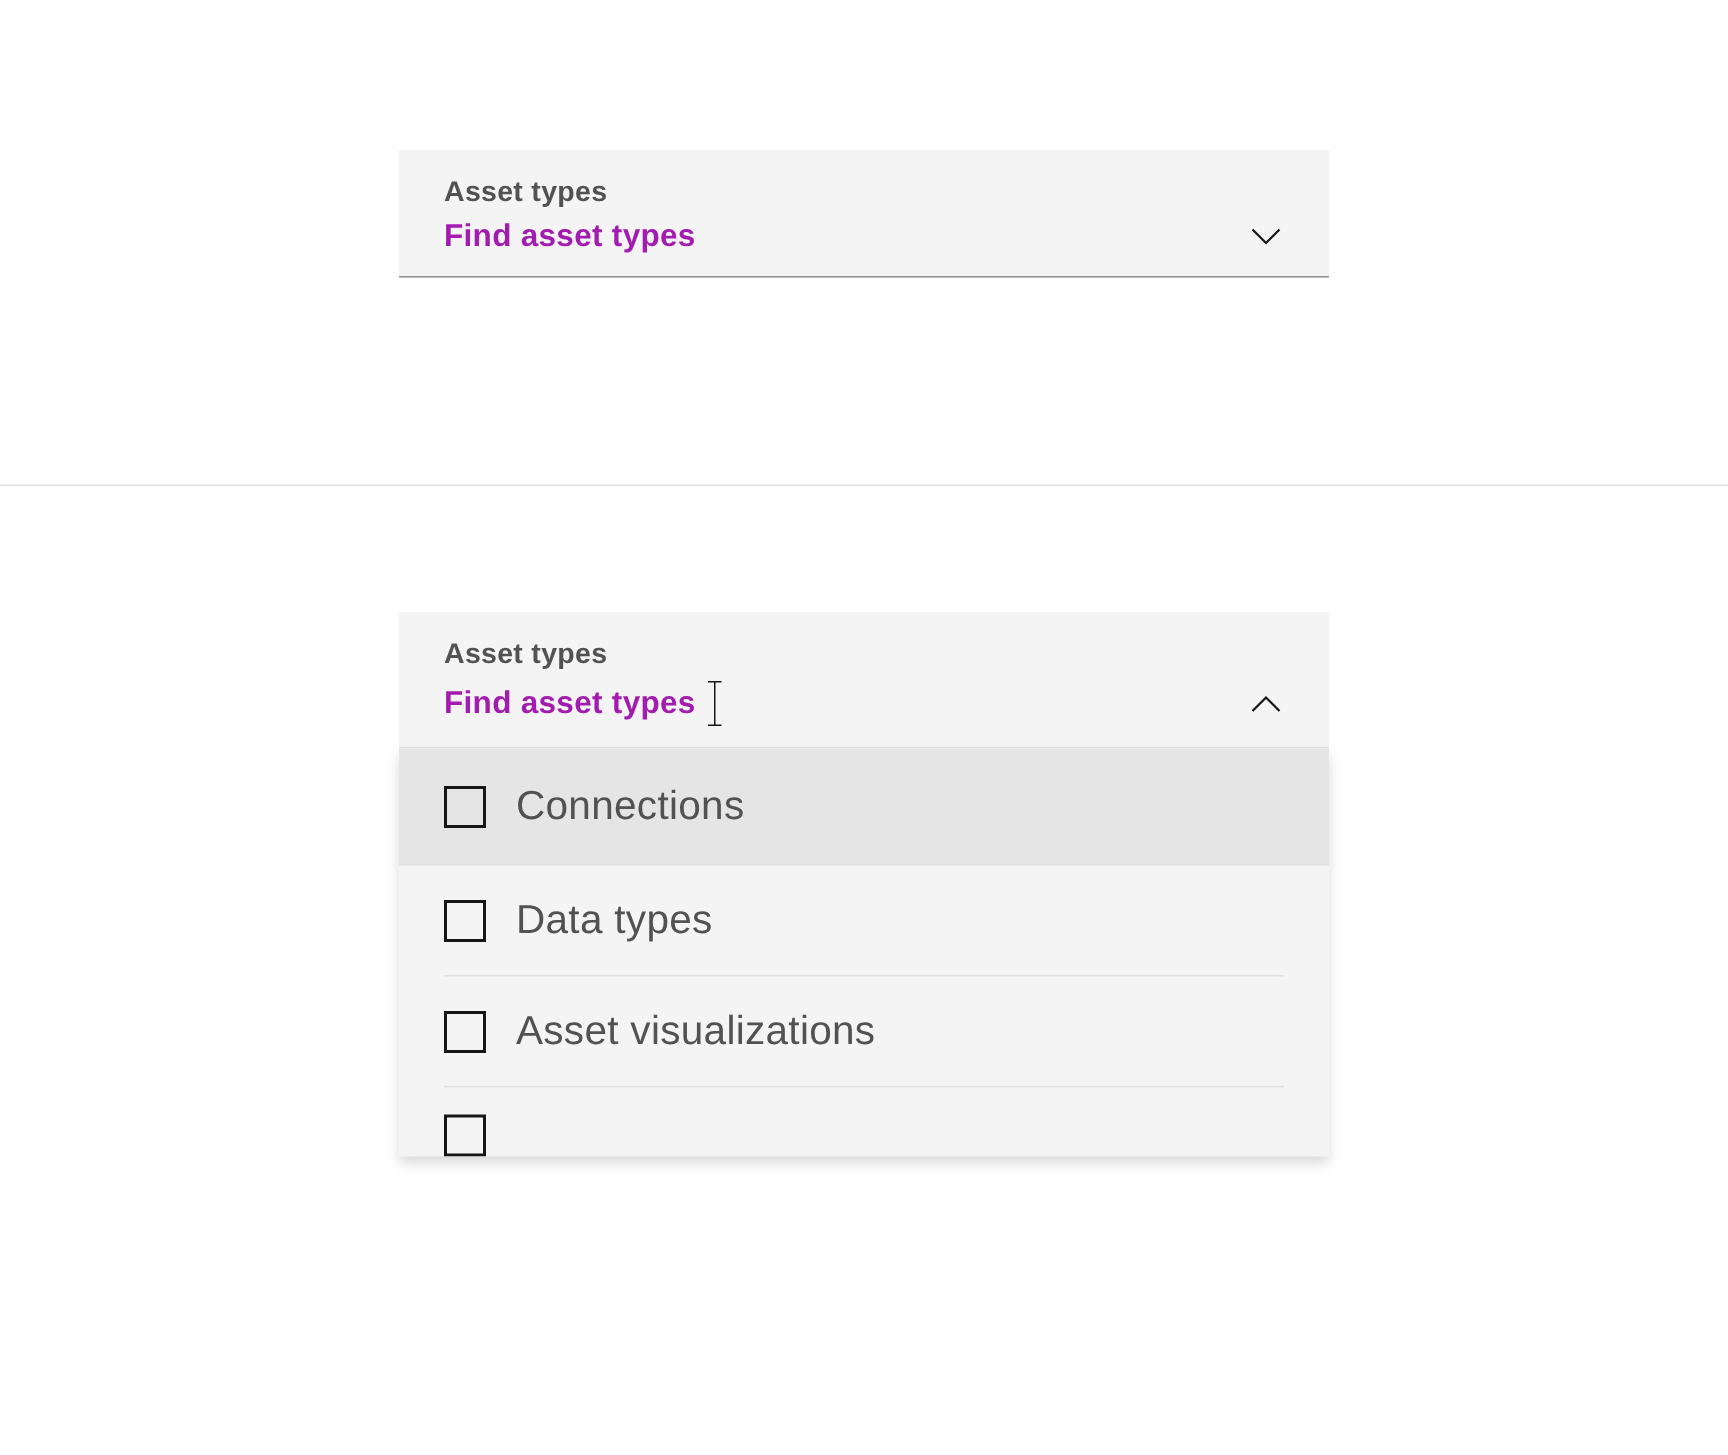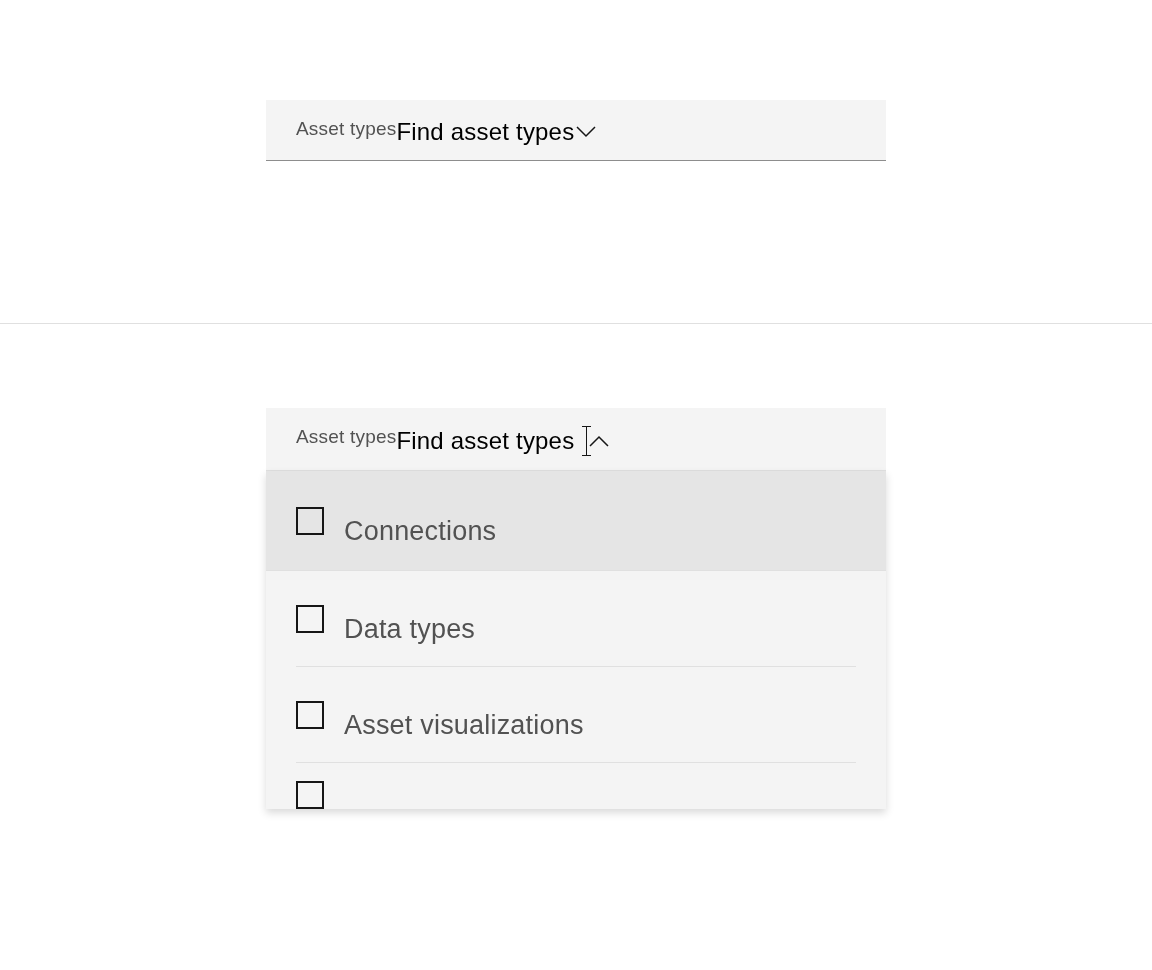--- a/index.html
+++ b/index.html
@@ -45,6 +45,8 @@
       border-bottom: 1px solid #8d8d8d;
       padding: 18px 30px 14px 30px;
       display: flex;
+      flex-direction: column;
+      font-weight: bold;
     }
     .dropdown-label {
       font-size: 19px;

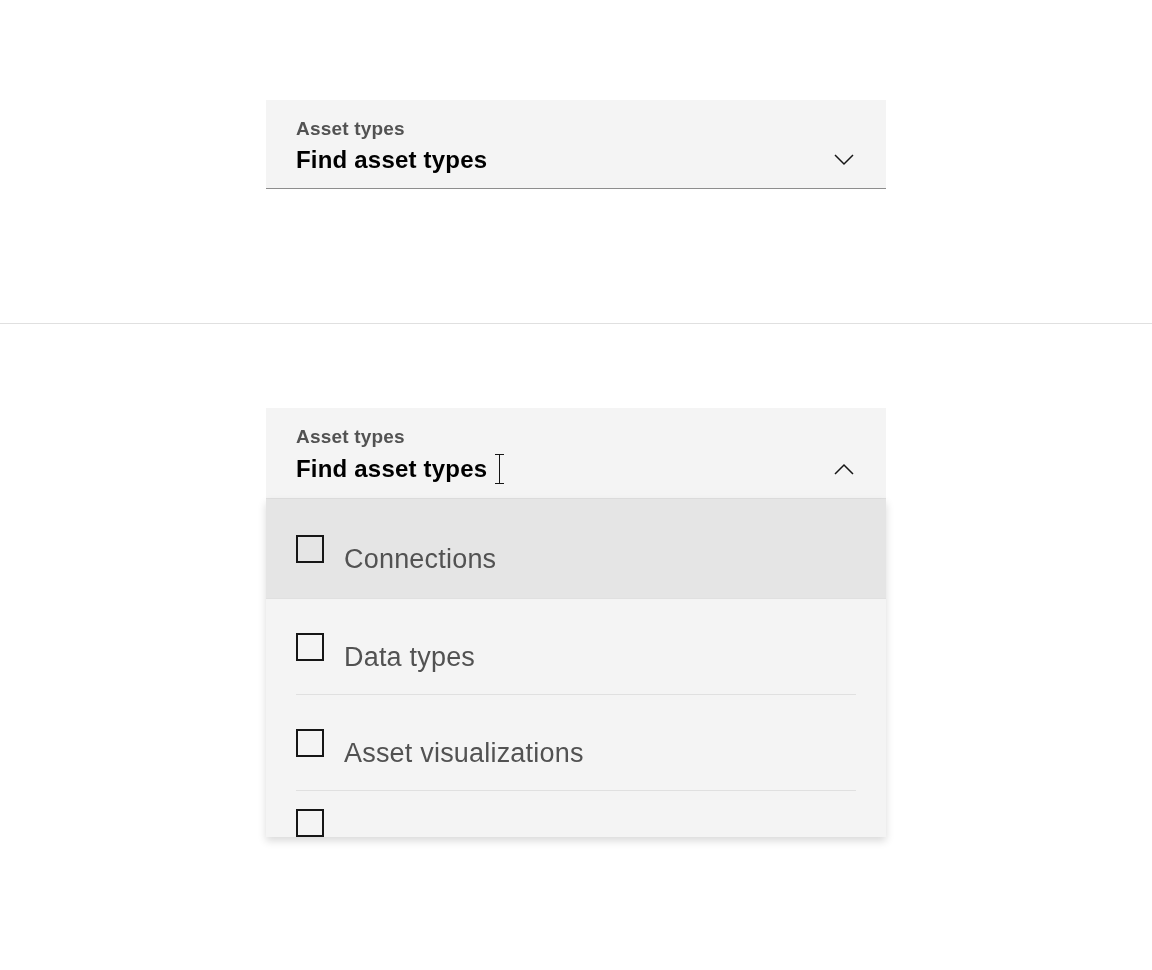--- a/index.html
+++ b/index.html
@@ -60,8 +60,8 @@
       justify-content: space-between;
     }
     .dropdown-input {
-      font-size: 24px;
-      color: #000000;
+      font-size: 21px;
+      color: #a21caf;
       letter-spacing: 0.2px;
       flex: 1;
       display: flex;

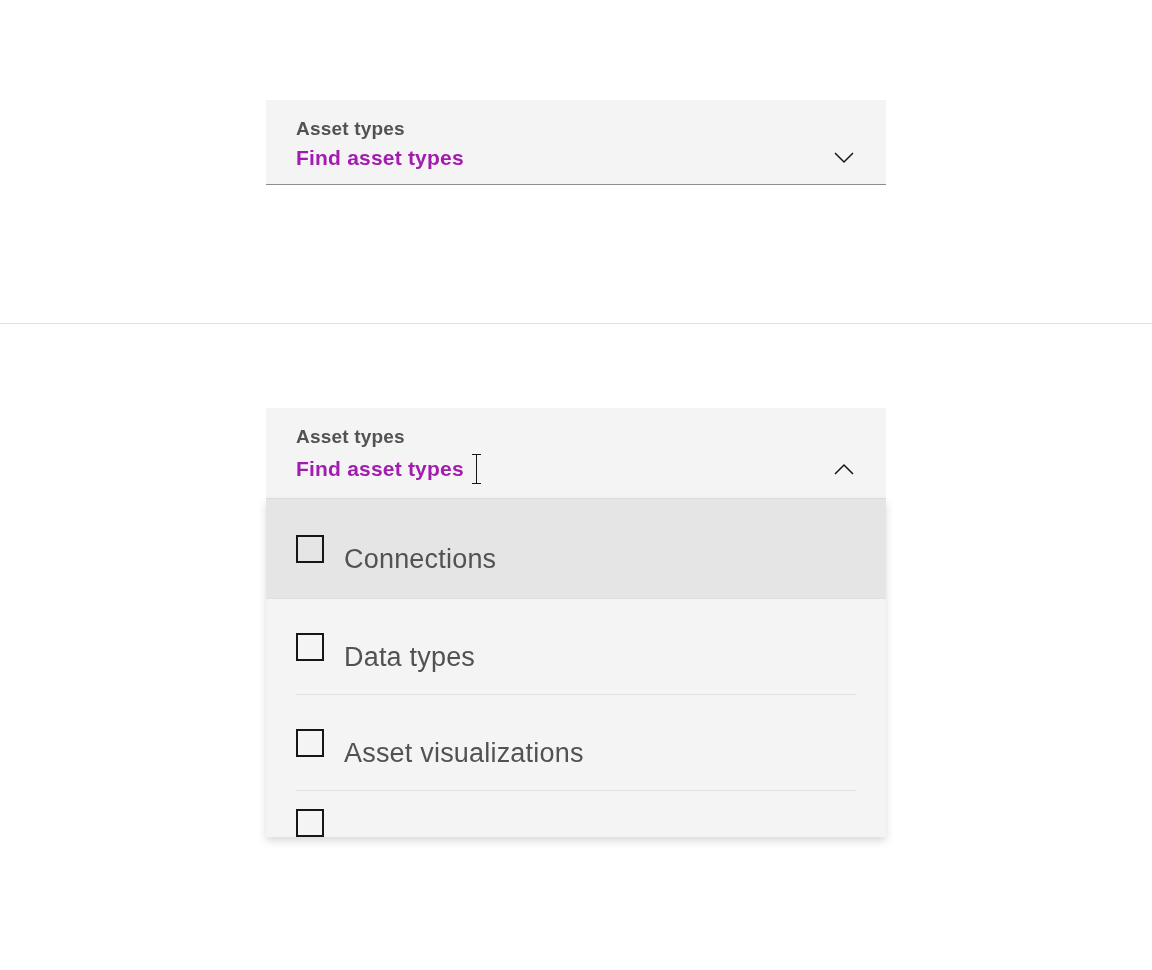--- a/index.html
+++ b/index.html
@@ -140,7 +140,6 @@
       font-size: 27px;
       color: #525252;
       letter-spacing: 0.2px;
-      margin-top: 22px;
     }
     .option-hovered {
       background: #e5e5e5;

